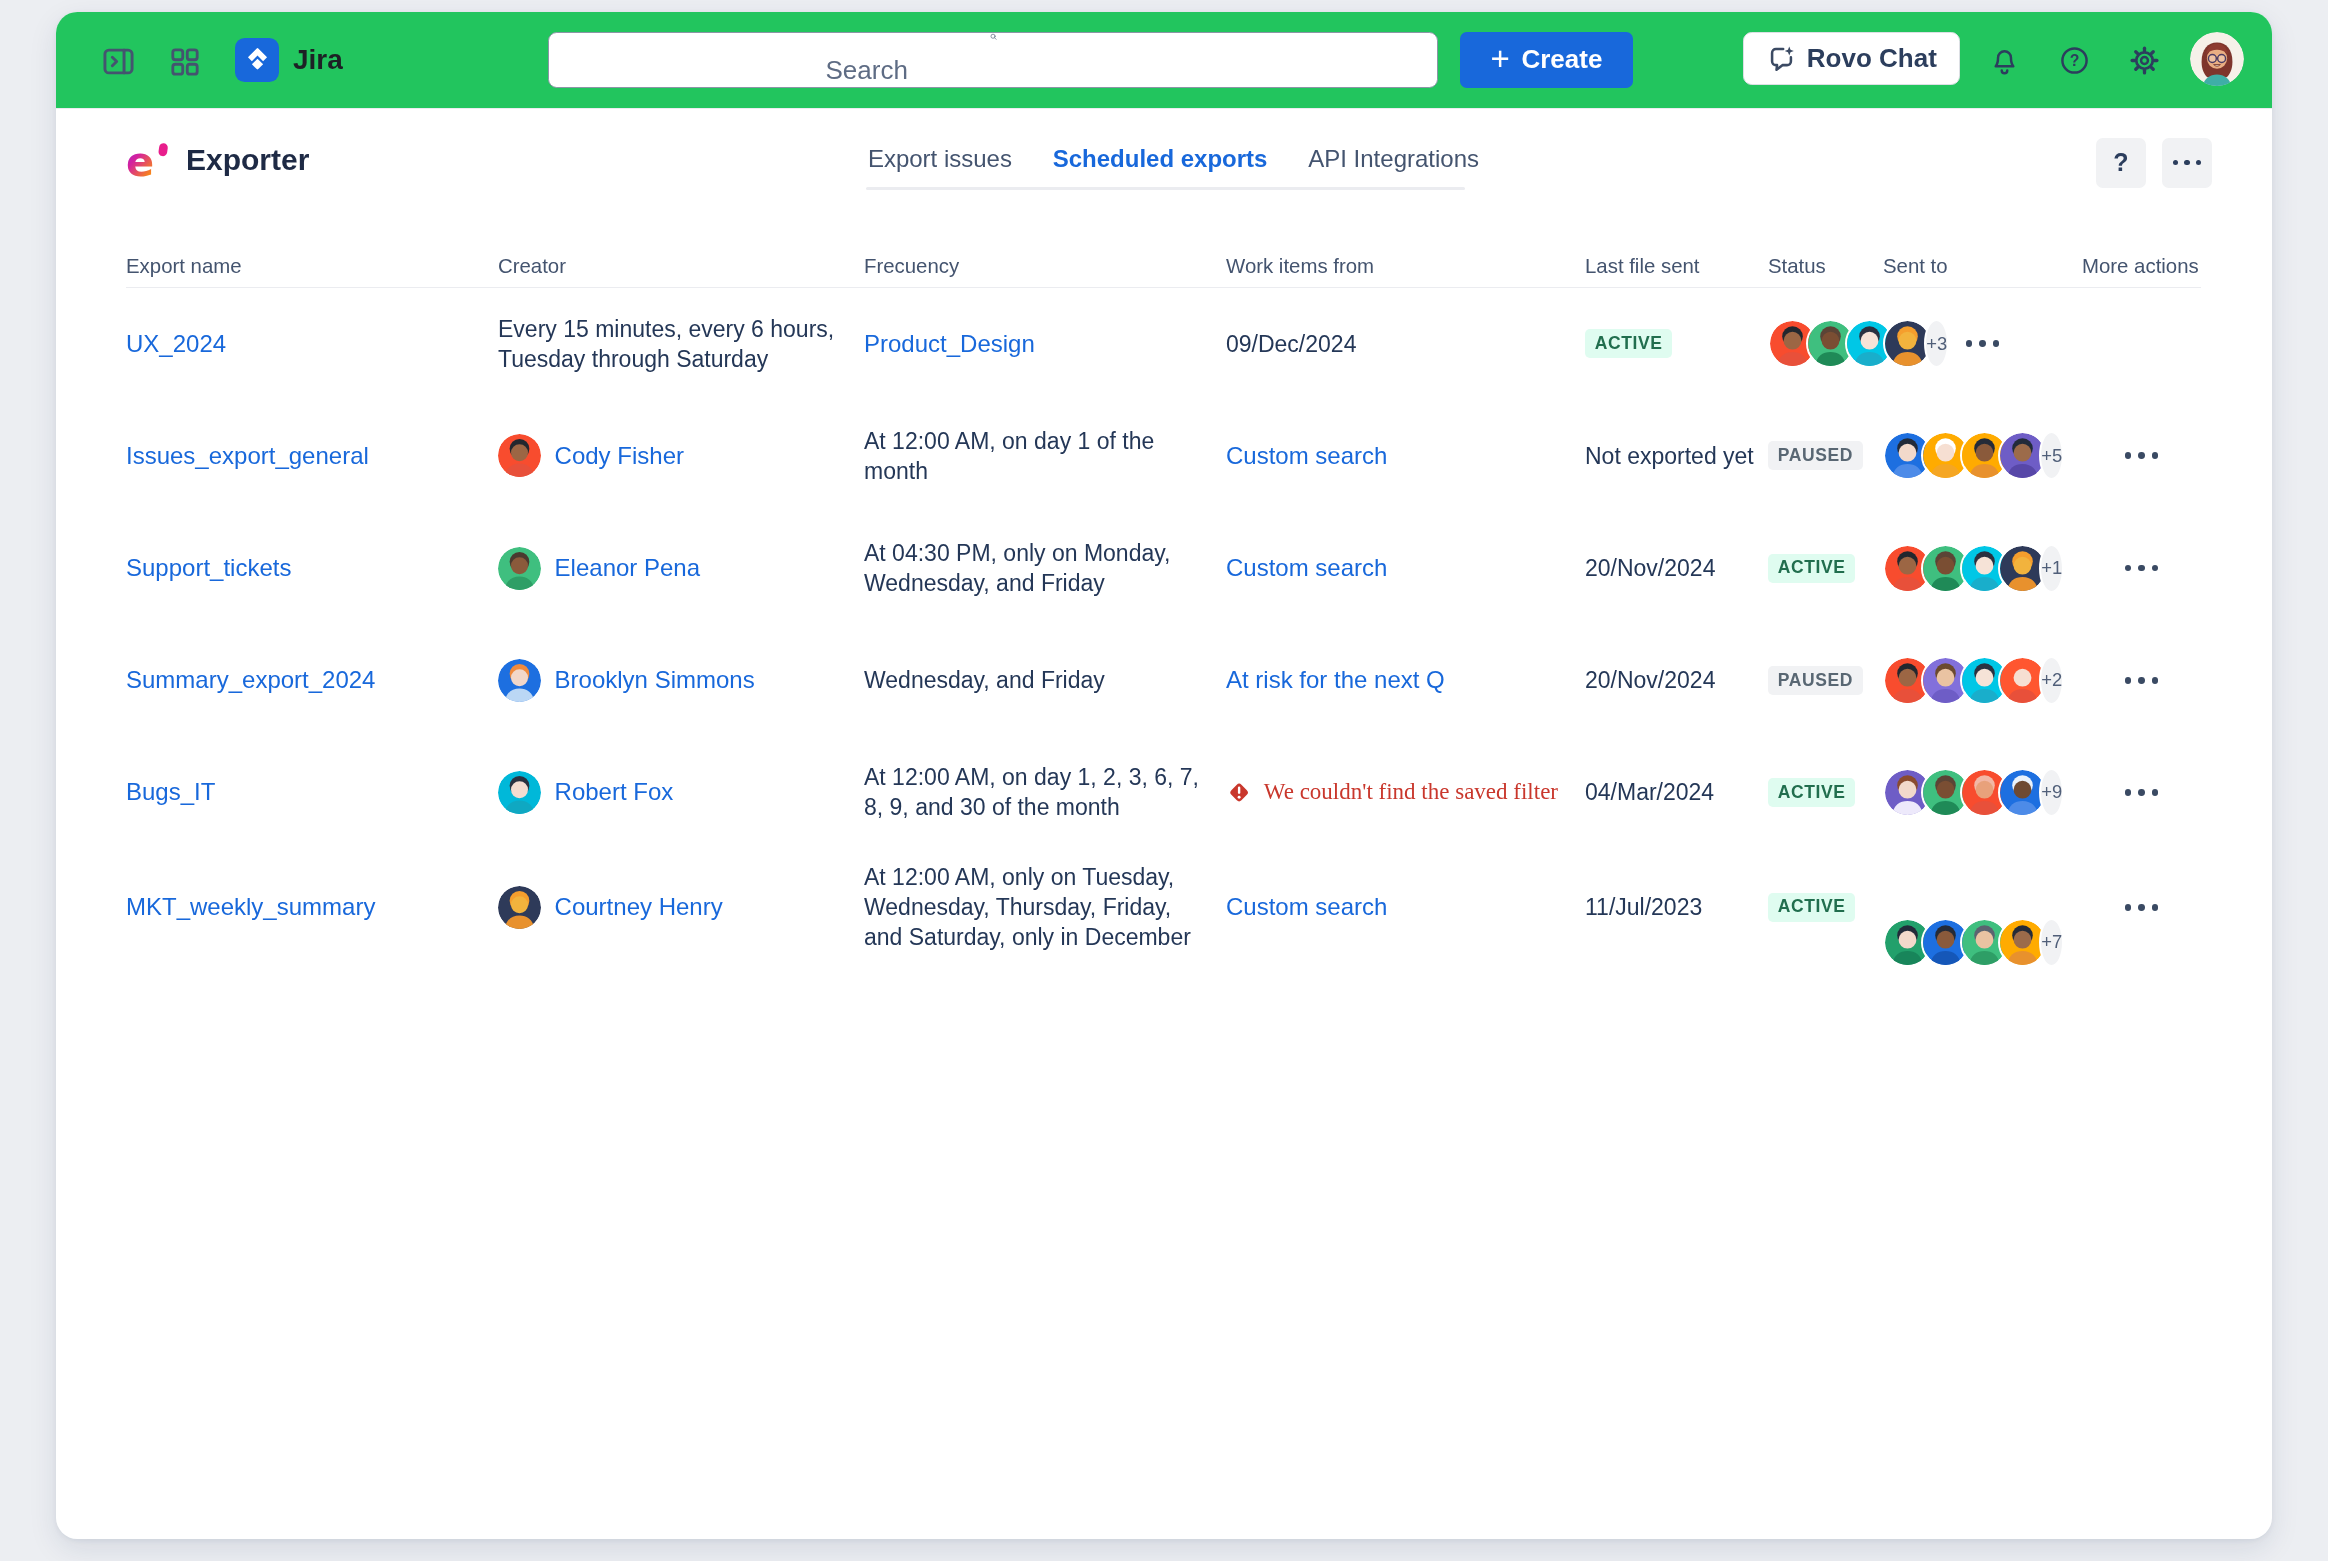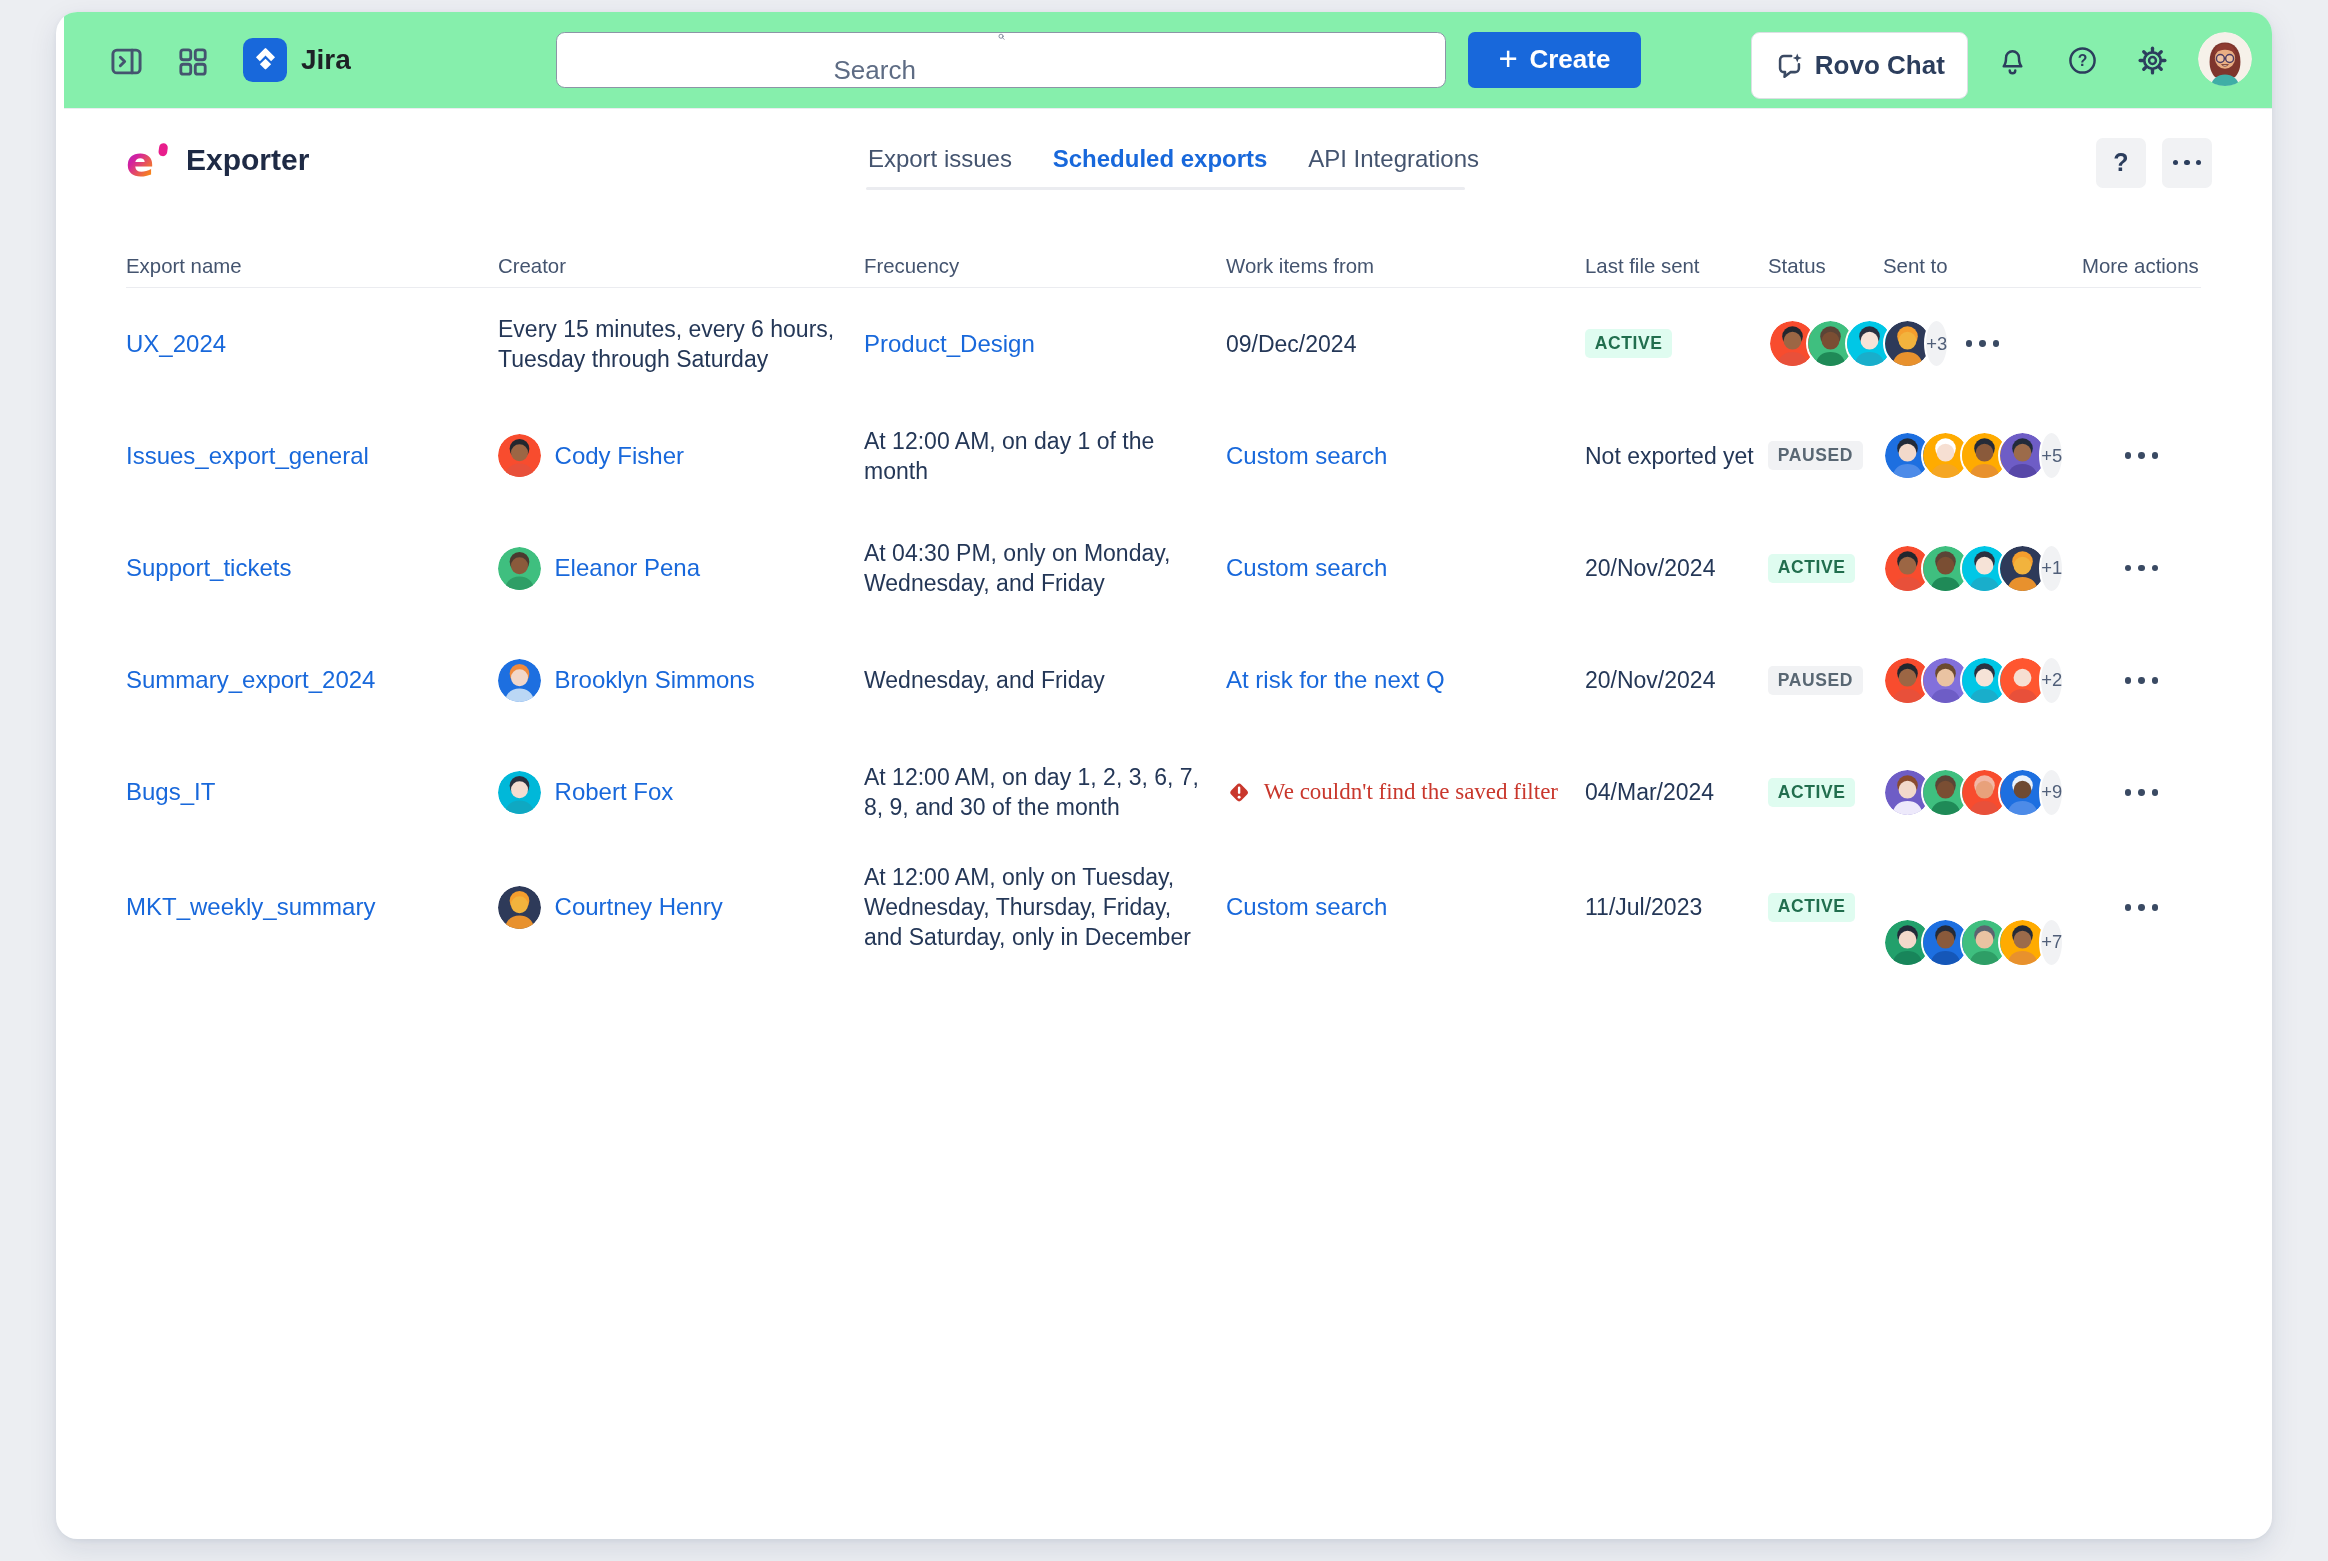--- a/index.html
+++ b/index.html
@@ -16,7 +16,7 @@
     overflow:hidden;
   }
   
-  .topbar{position:absolute;left:8px;top:0;width:100%;height:96px;background:#86efac;border-bottom:1.9px solid #EBECF0;}
+  .topbar{position:absolute;left:0;top:0;width:100%;height:96px;background:#22c55e;border-bottom:1.9px solid #EBECF0;}
   .iconbtn{position:absolute;display:flex;align-items:center;justify-content:center;background:none;border:none;cursor:pointer;padding:0;}
   .logo-tile{position:absolute;left:179px;top:26px;width:44px;height:44px;border-radius:9.7px;background:#1868DB;display:flex;align-items:center;justify-content:center;}
   .logo-text{position:absolute;left:237px;top:0;height:96px;display:flex;align-items:center;font-size:28px;font-weight:bold;color:#1D2125;}

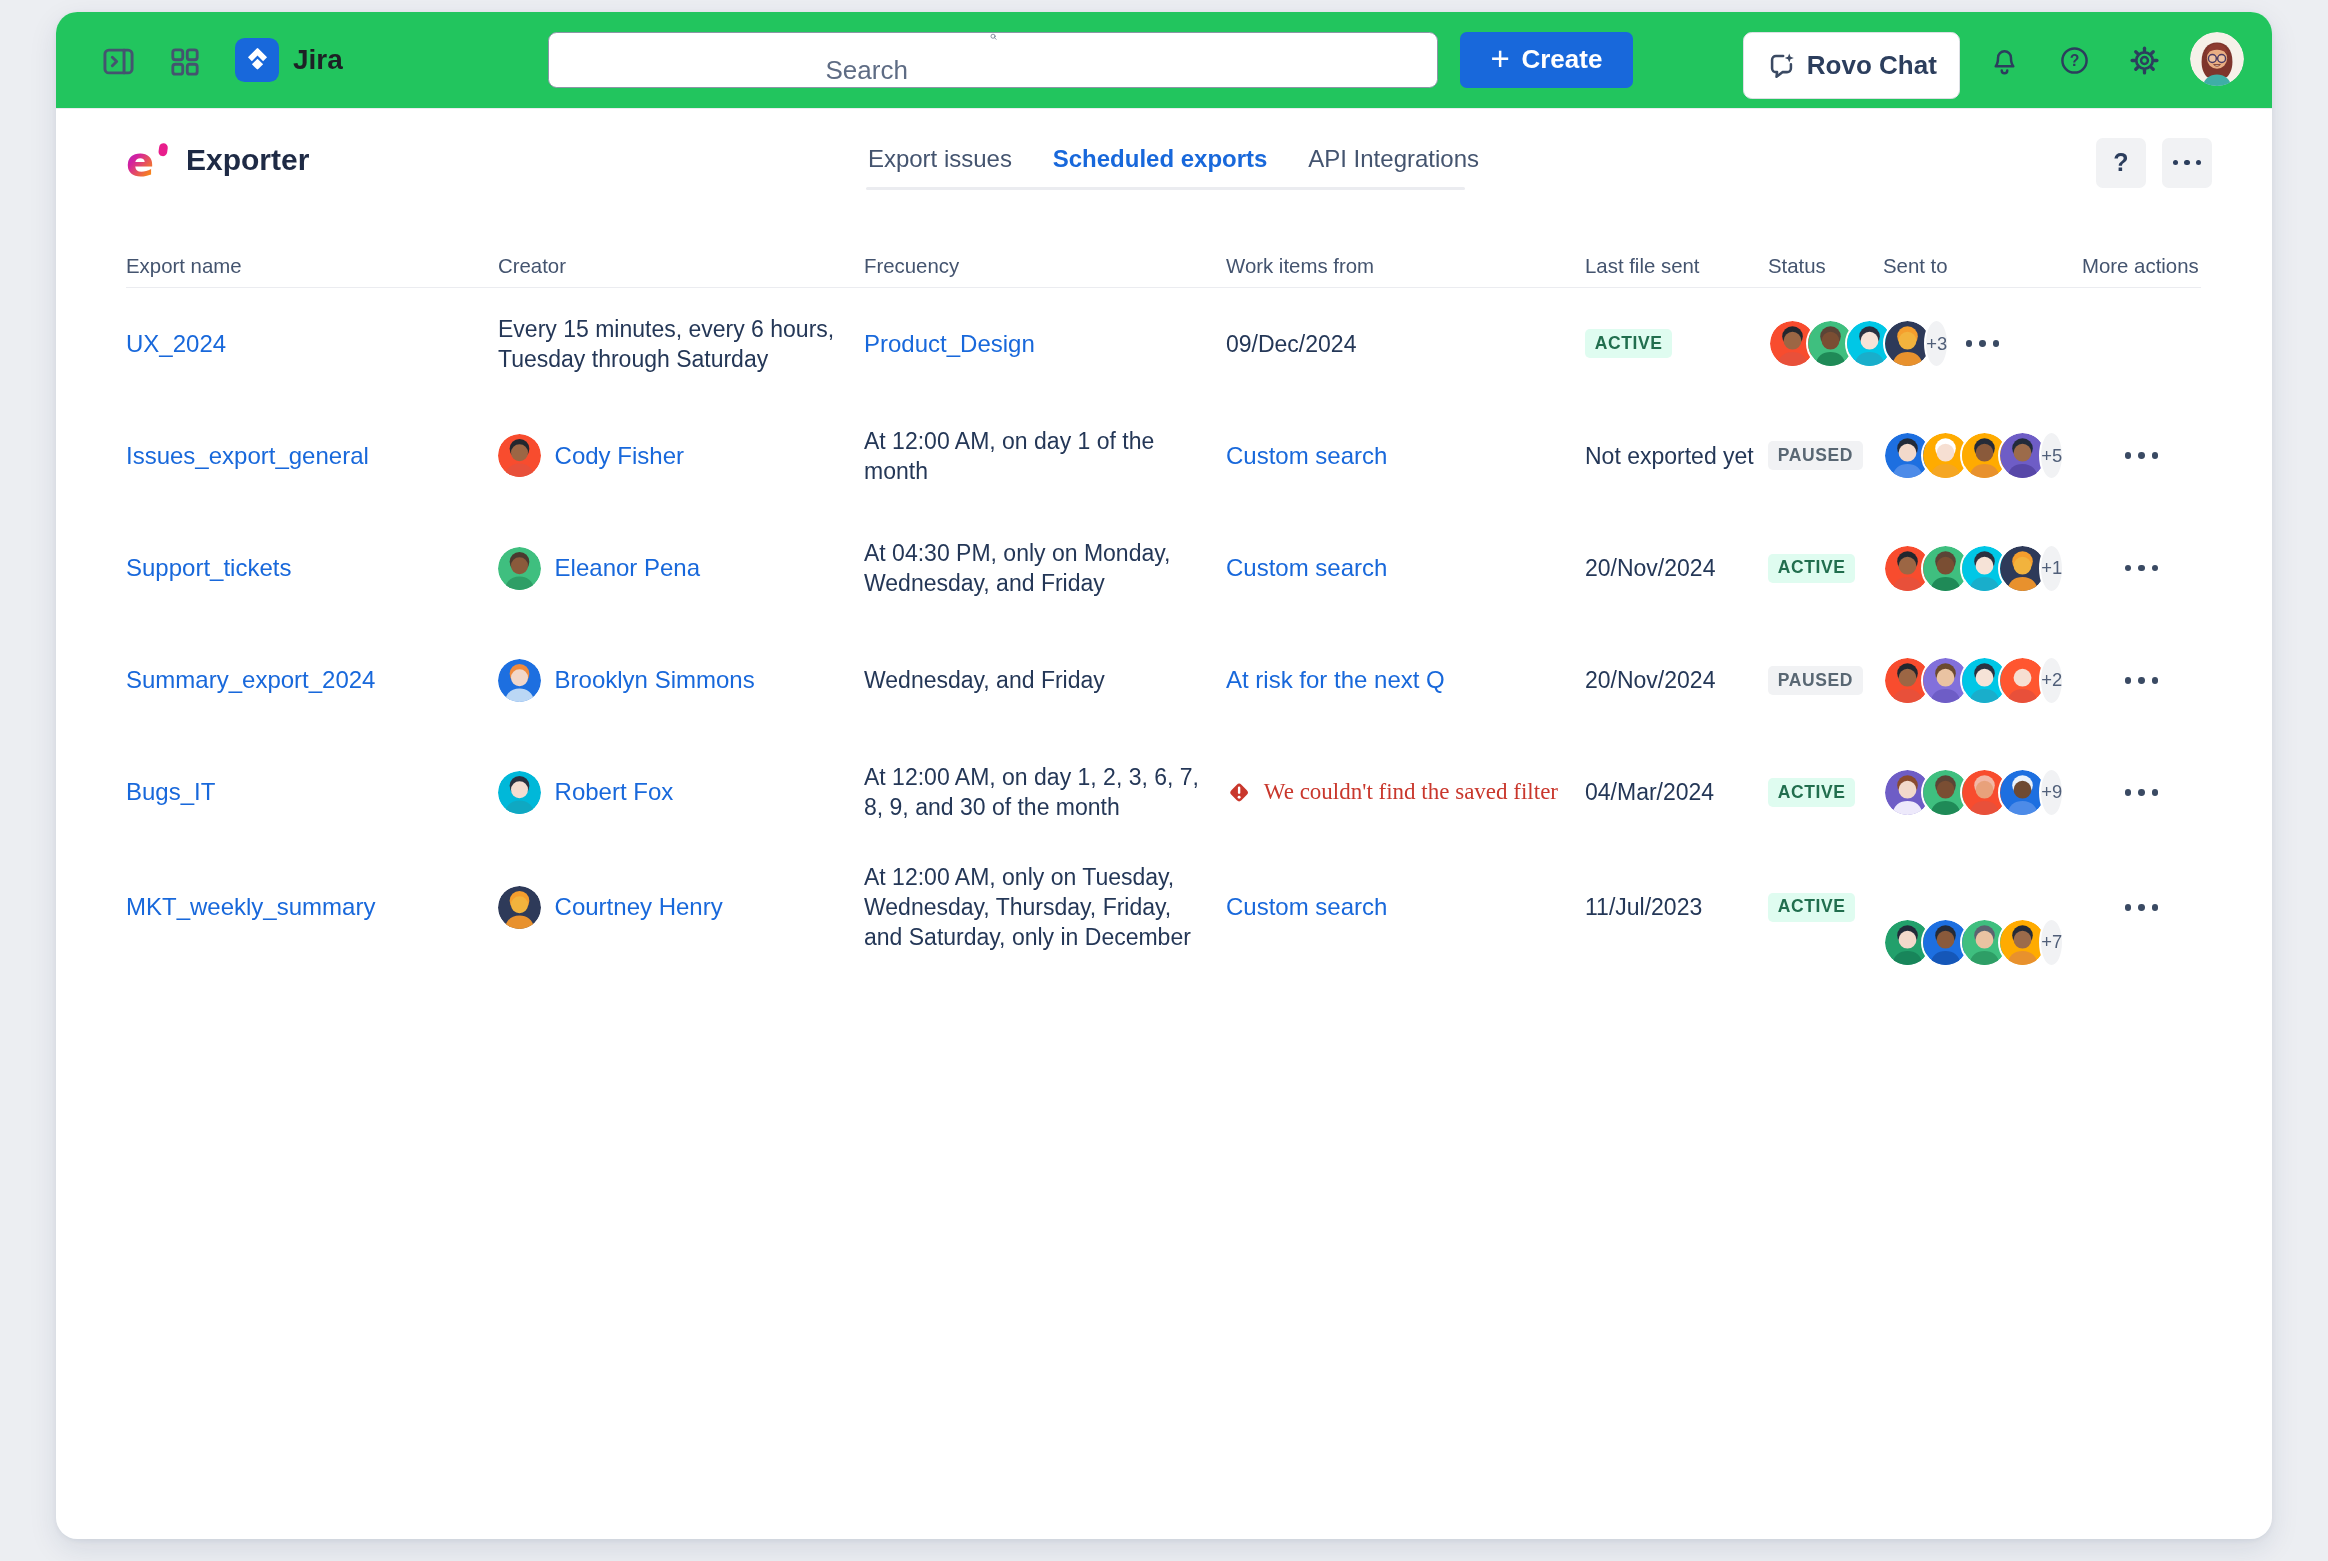--- a/index.html
+++ b/index.html
@@ -34,7 +34,7 @@
   }
   .create-plus{font-size:33px;font-weight:400;line-height:1;margin-top:-2.9px;}
   .rovo-btn{
-    position:absolute;left:1687px;top:20.4px;width:217px;height:67px;box-sizing:border-box;
+    position:absolute;left:1687px;top:20.4px;width:217px;height:53px;box-sizing:border-box;
     border:1.9px solid #DCDFE4;border-radius:8.7px;background:#fff;cursor:pointer;font-family:inherit;
     display:flex;align-items:center;justify-content:center;gap:9.7px;
     font-size:26px;font-weight:600;color:#2C3E5D;

